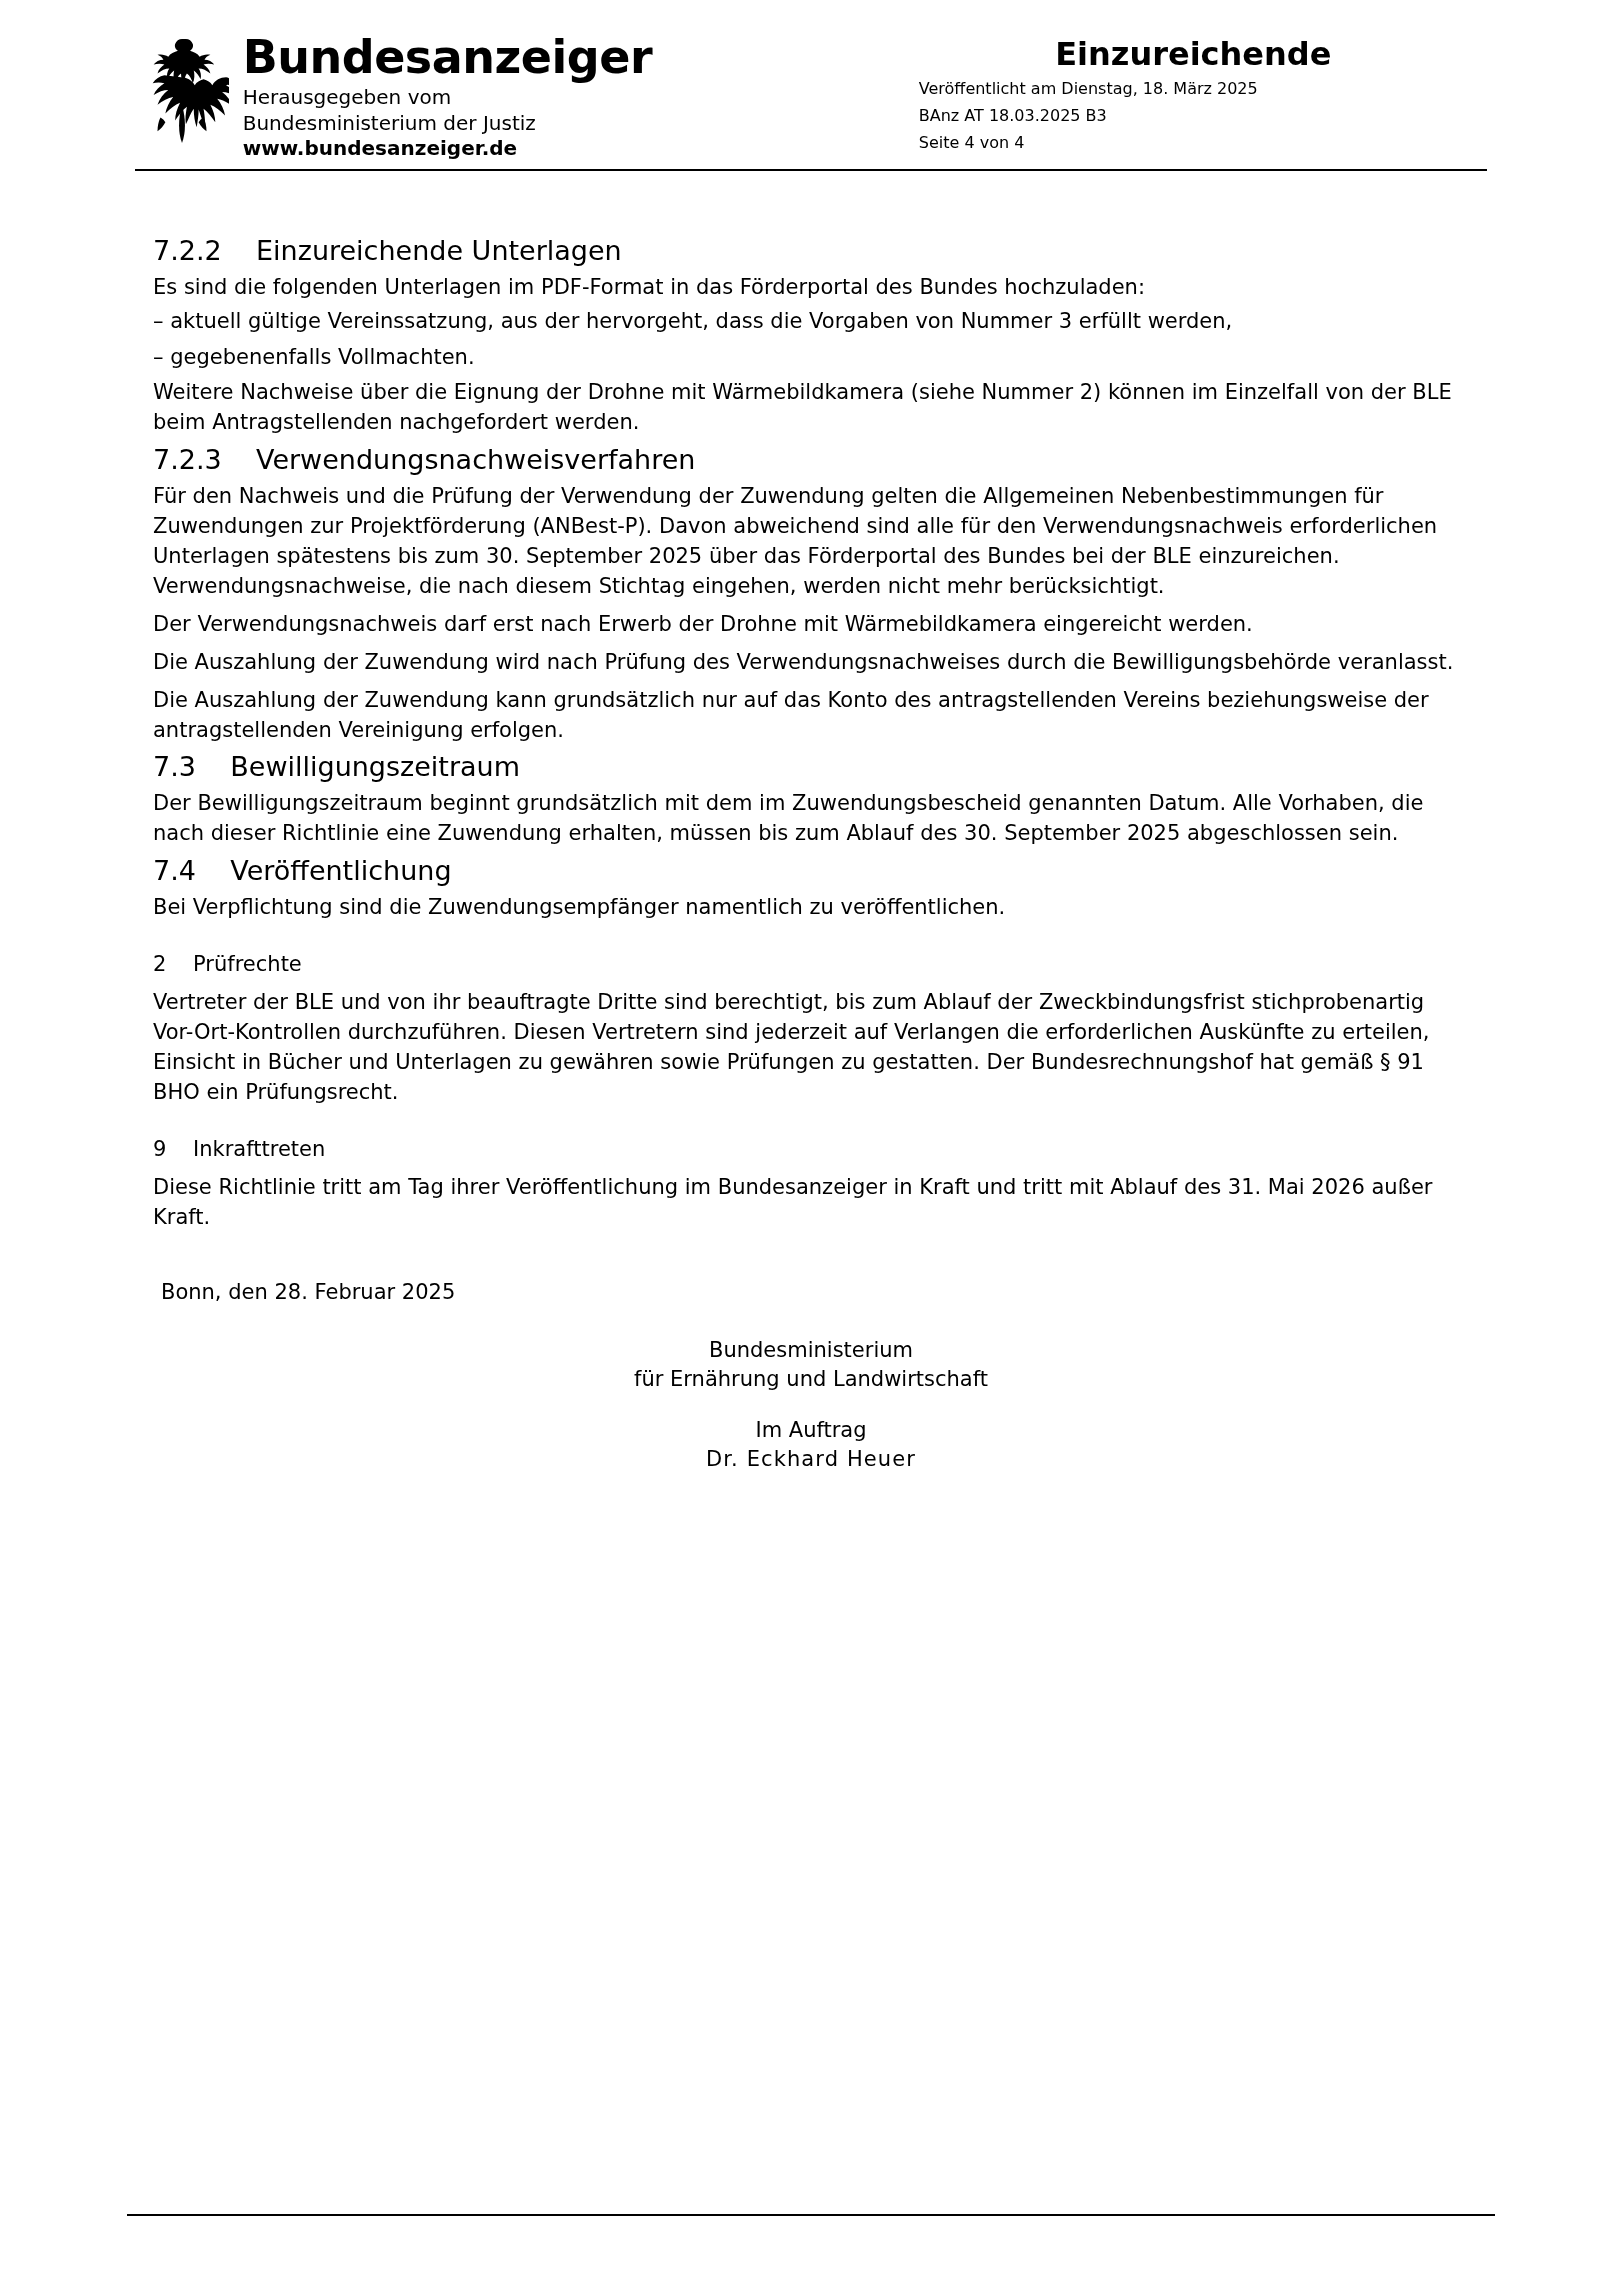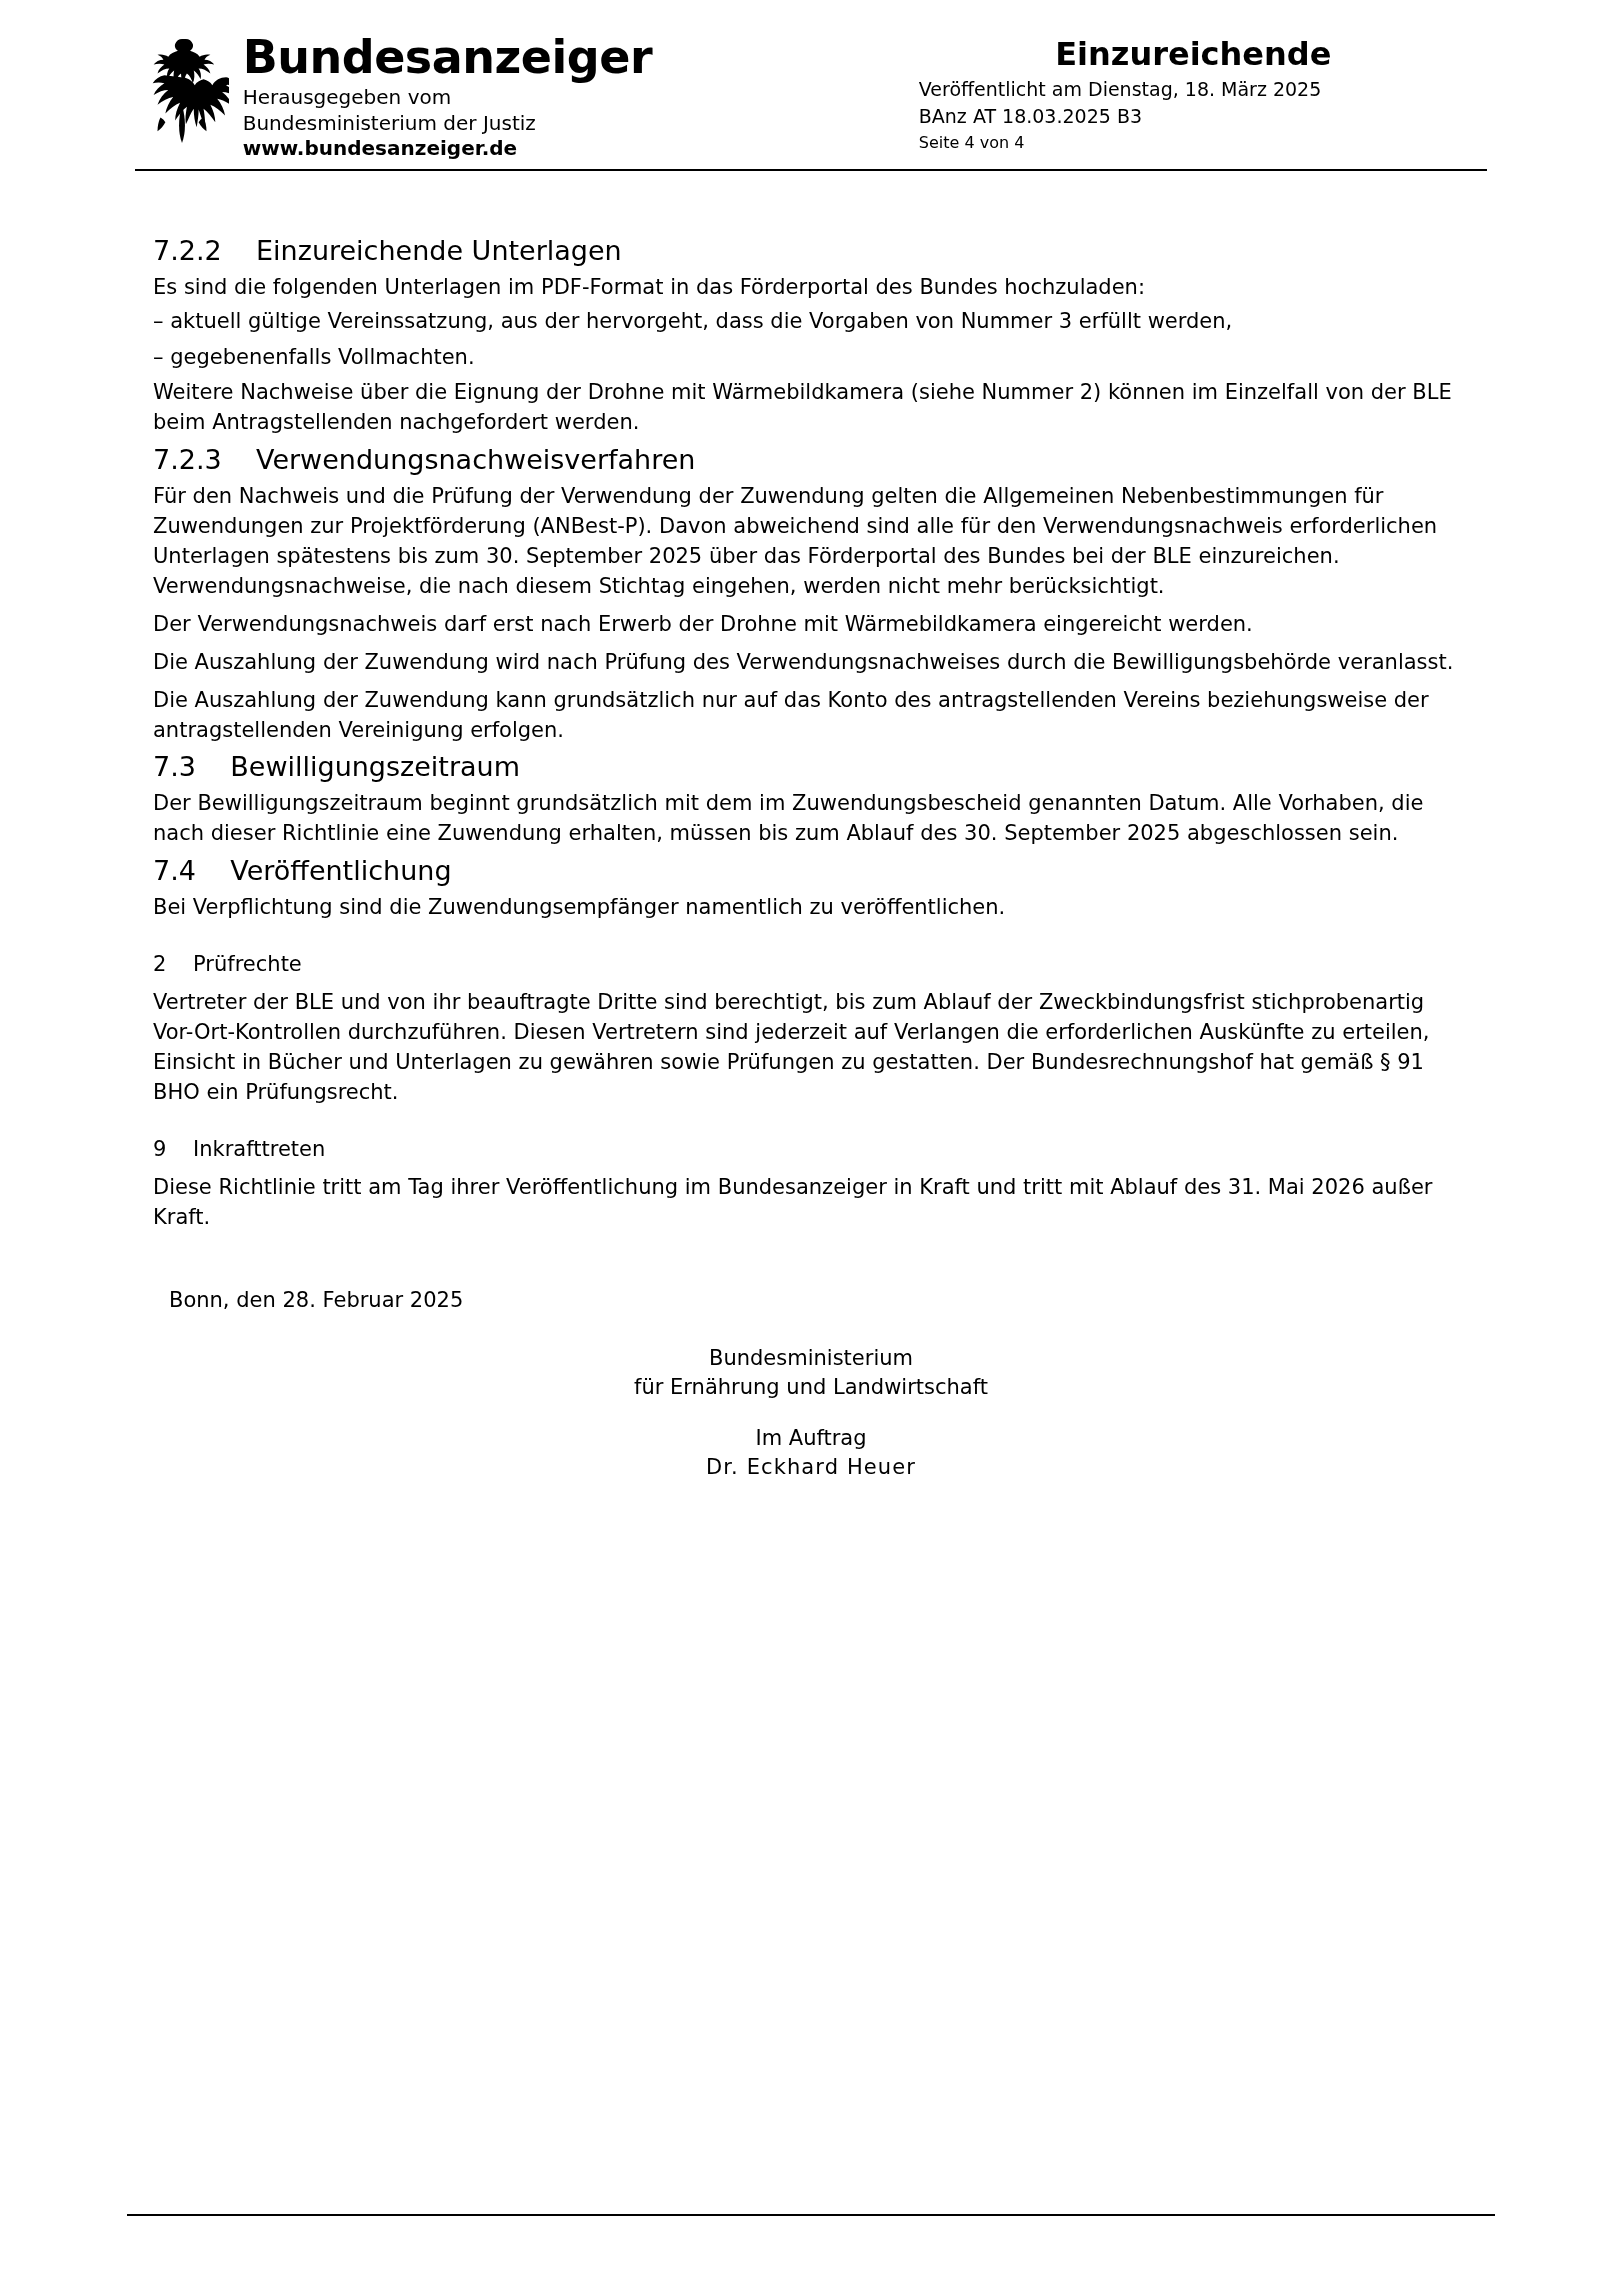--- a/index.html
+++ b/index.html
@@ -77,7 +77,7 @@
     margin-left: 9.8px;
   }
   .pub-line {
-    font-size: 19px;
+    font-size: 16px;
     line-height: 26.5px;
   }
   .pub-indent {

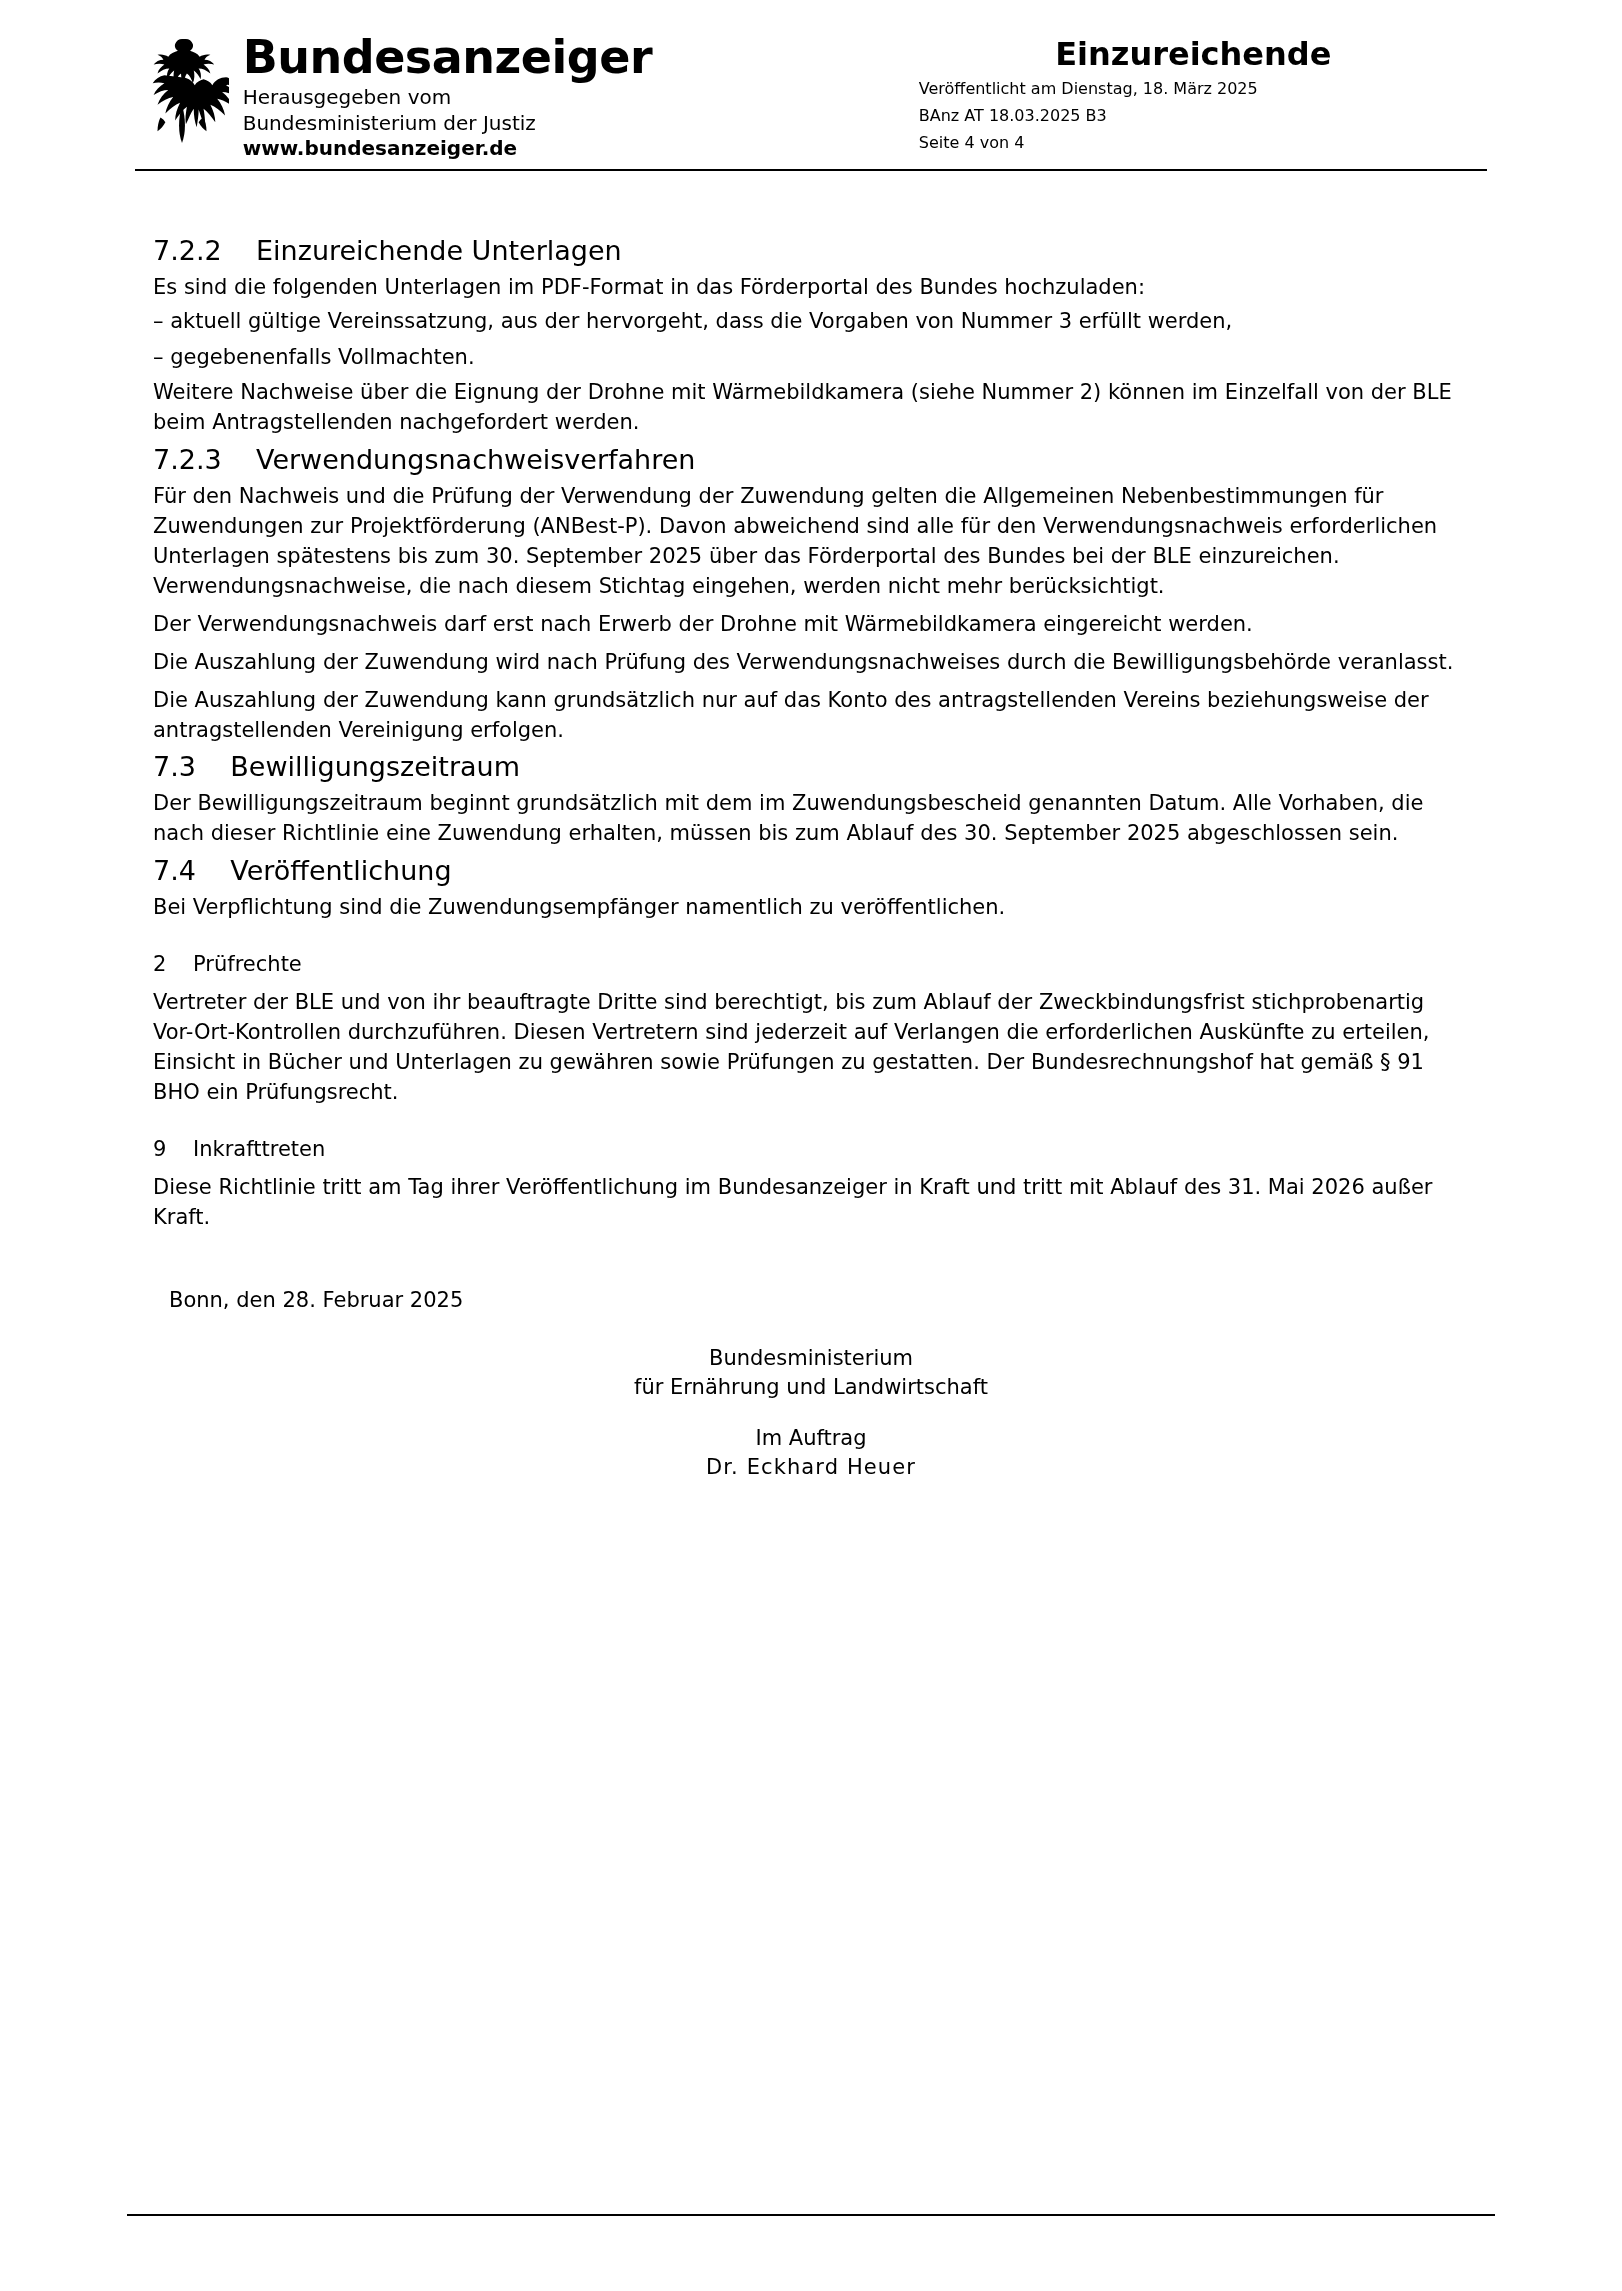--- a/index.html
+++ b/index.html
@@ -133,7 +133,7 @@
     white-space: pre;
   }
   .place {
-    margin: 16px;
+    margin: 8px;
   }
   .center-block {
     text-align: center;

